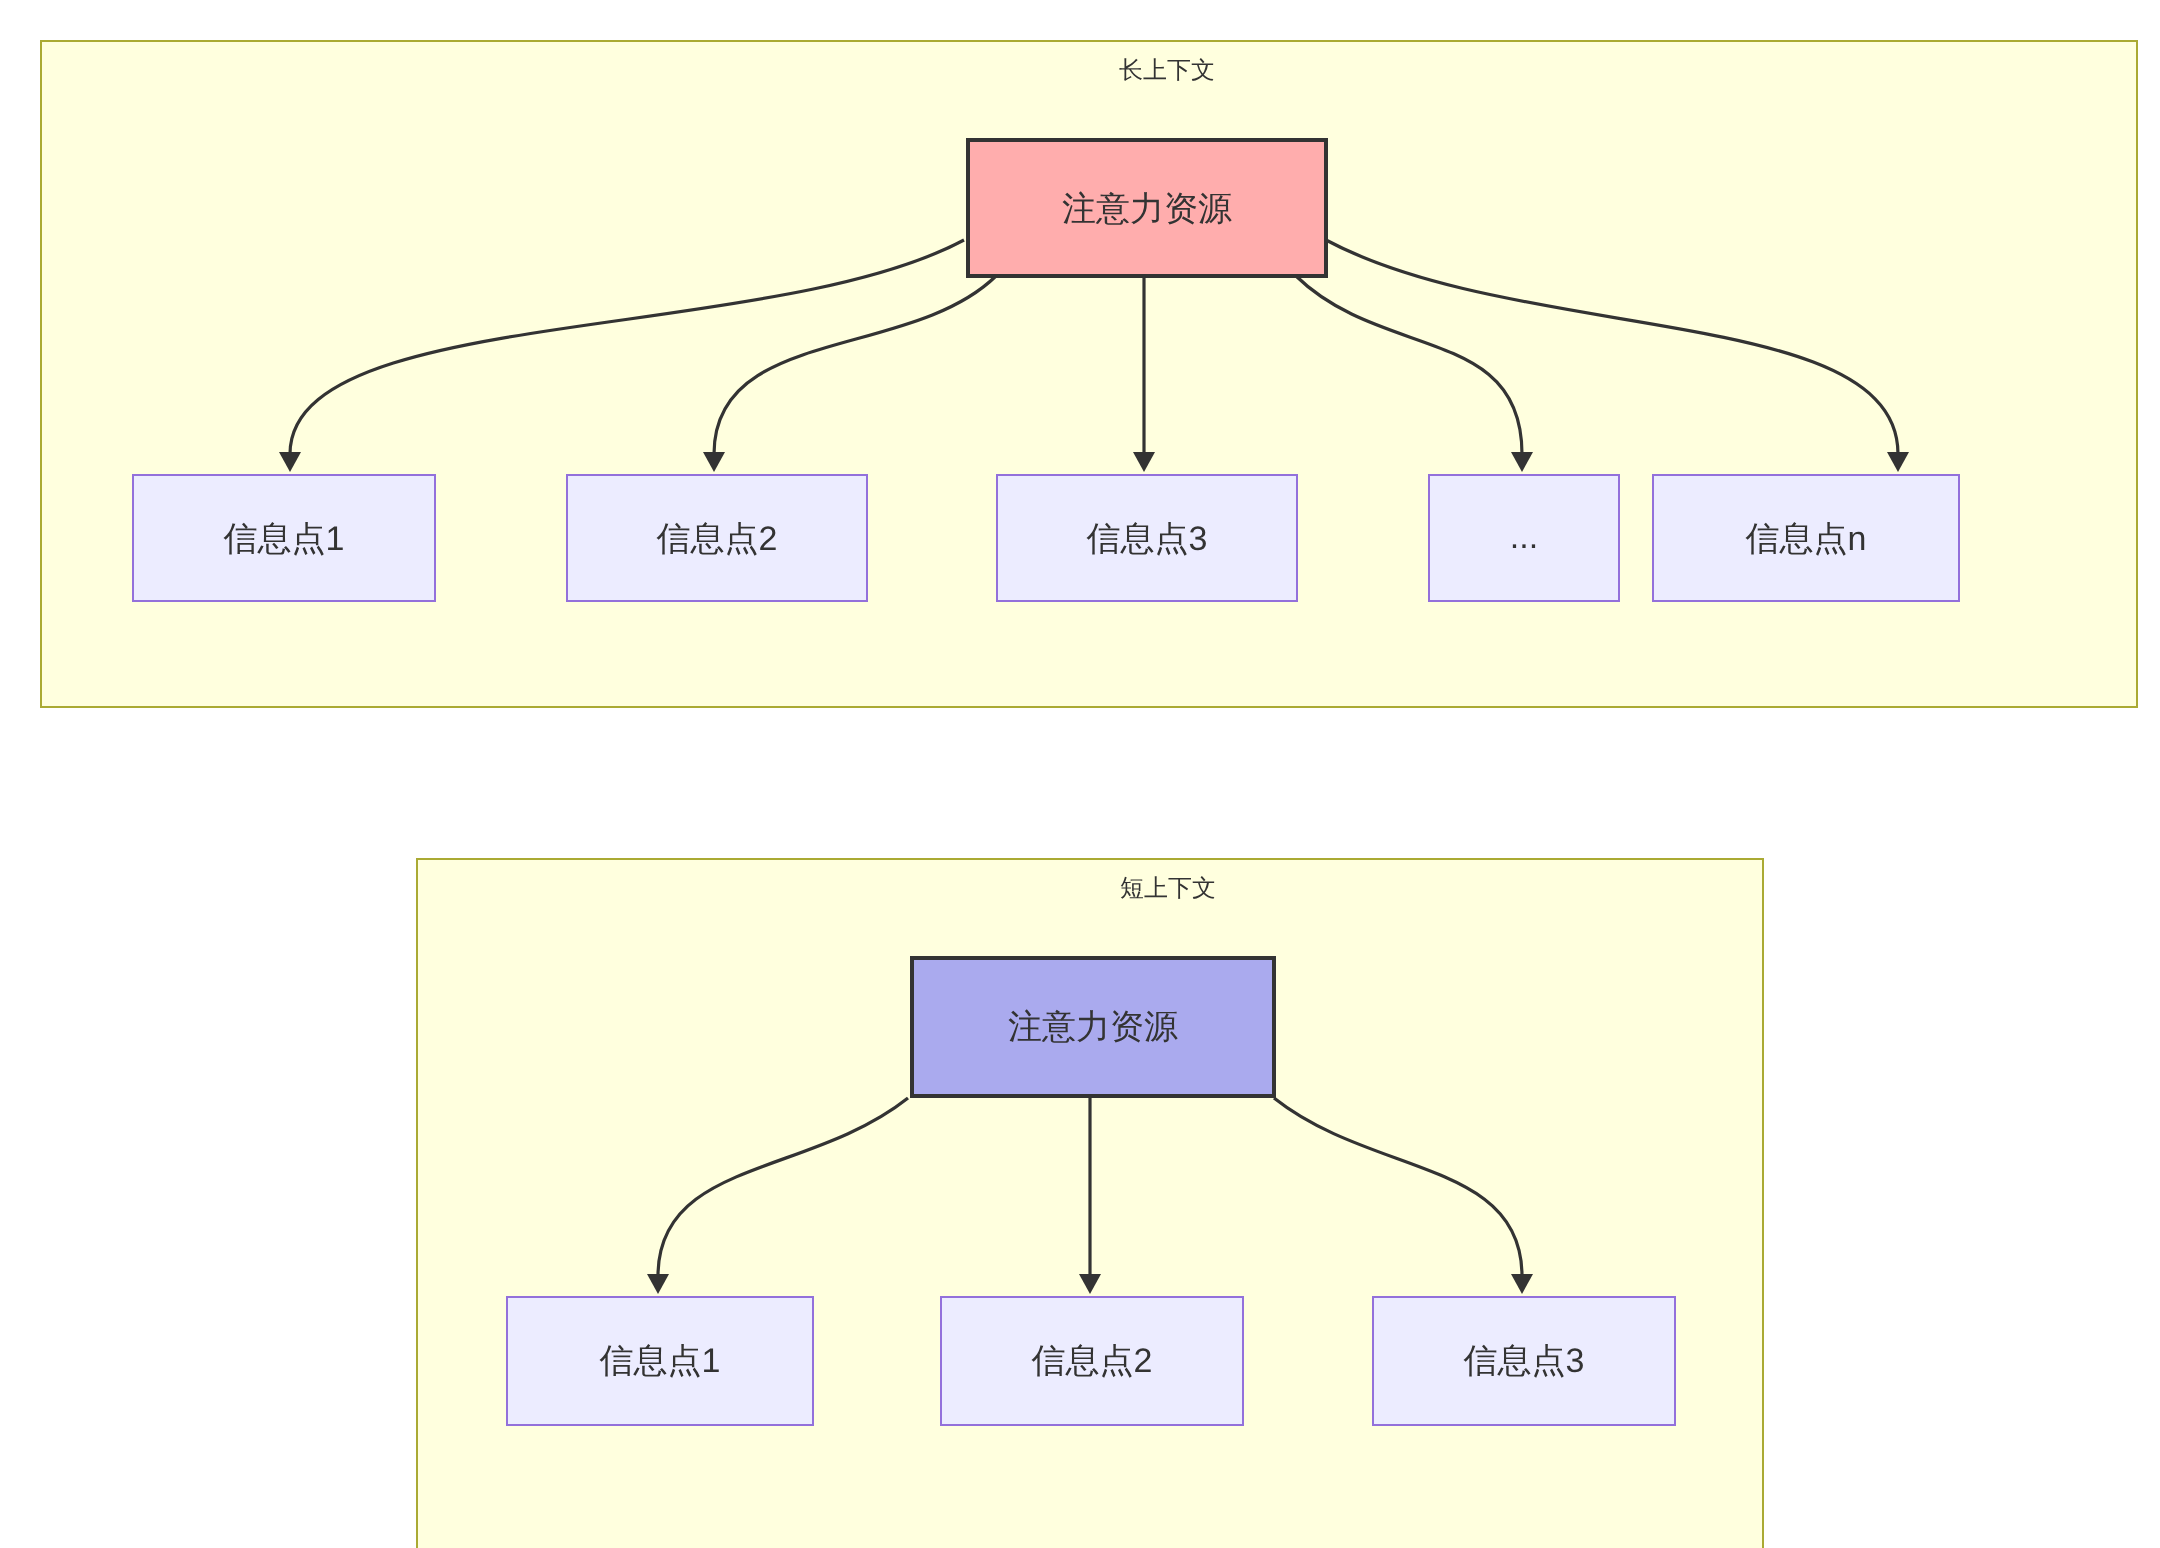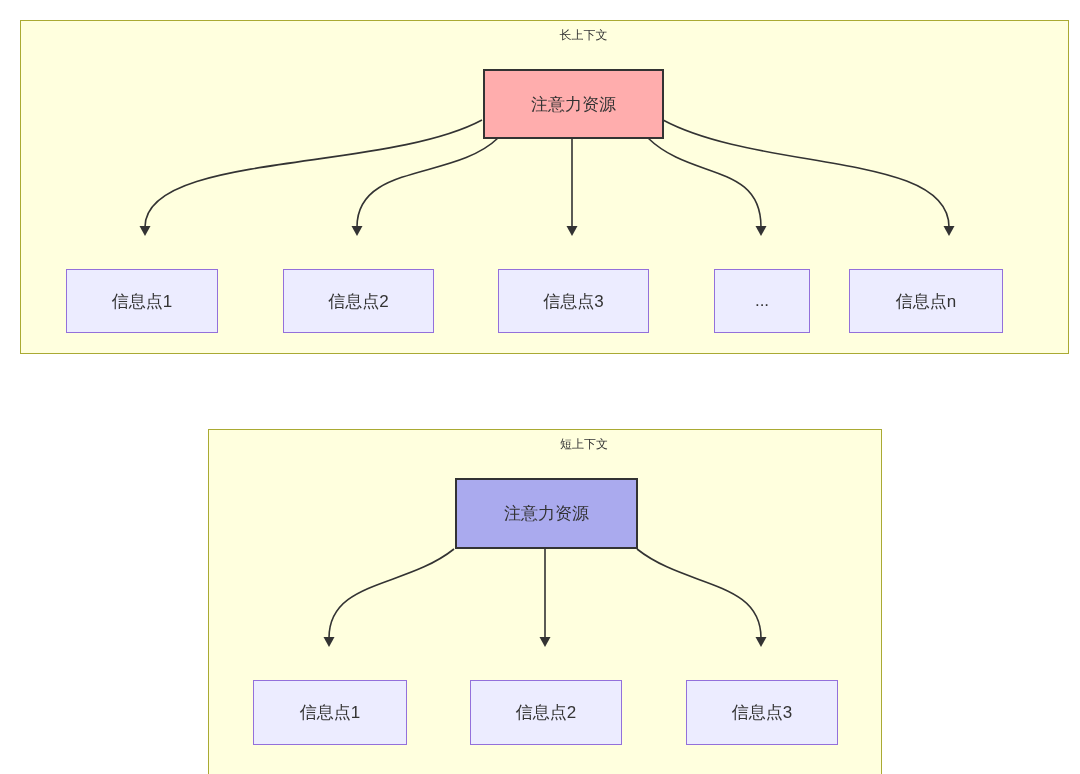--- a/index.html
+++ b/index.html
@@ -45,7 +45,6 @@
   .node.info {
     background: var(--node-fill, #ececff);
     border: 1px solid var(--node-border, #9370db);
-    margin-top: 32px;
   }
   .node.hub {
     border: 2px solid var(--hub-border, #333333);

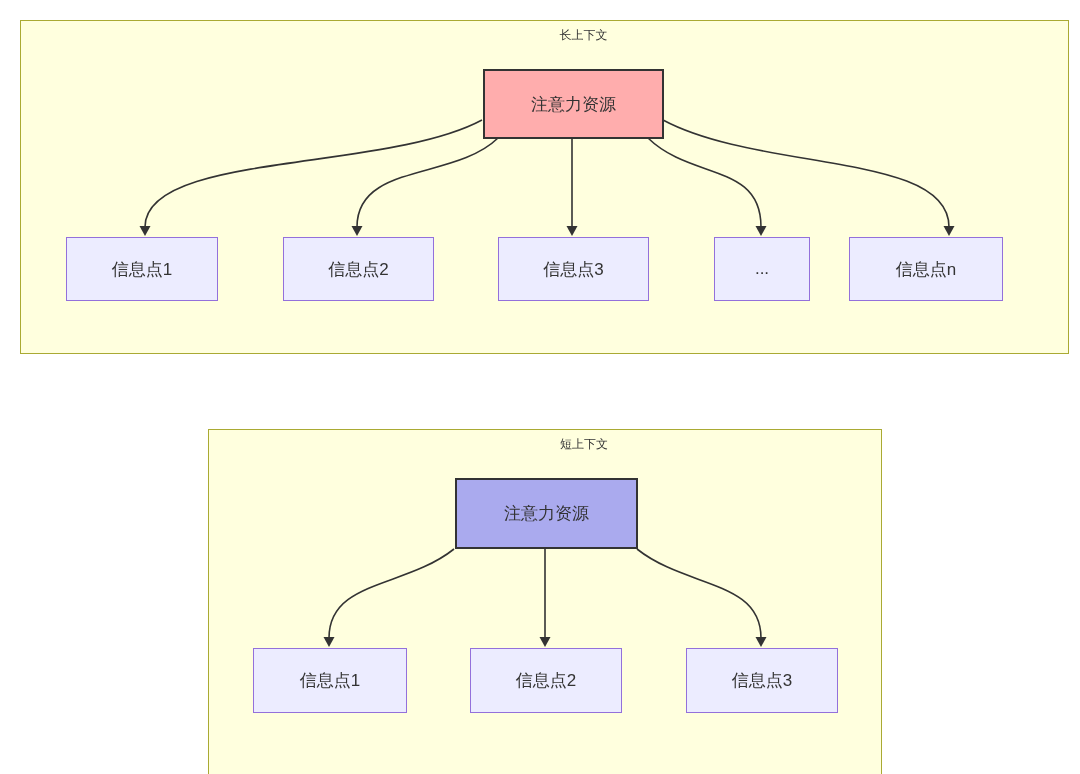--- a/index.html
+++ b/index.html
@@ -66,7 +66,7 @@
   #long-n1    { left: 262px; top: 216px; width: 151px; height: 64px; }
   #long-n2    { left: 477px; top: 216px; width: 151px; height: 64px; }
   #long-n3    { left: 693px; top: 216px; width: 96px;  height: 64px; }
-  #long-n4    { left: 828px; top: 216px; width: 154px; height: 64px; }
+  #long-n4    { left: 805px; top: 216px; width: 154px; height: 64px; }
   
   #cluster-short { left: 208px; top: 429px; width: 674px; height: 382px; }
   #short-hub  { left: 246px; top: 48px;  width: 183px; height: 71px; }

